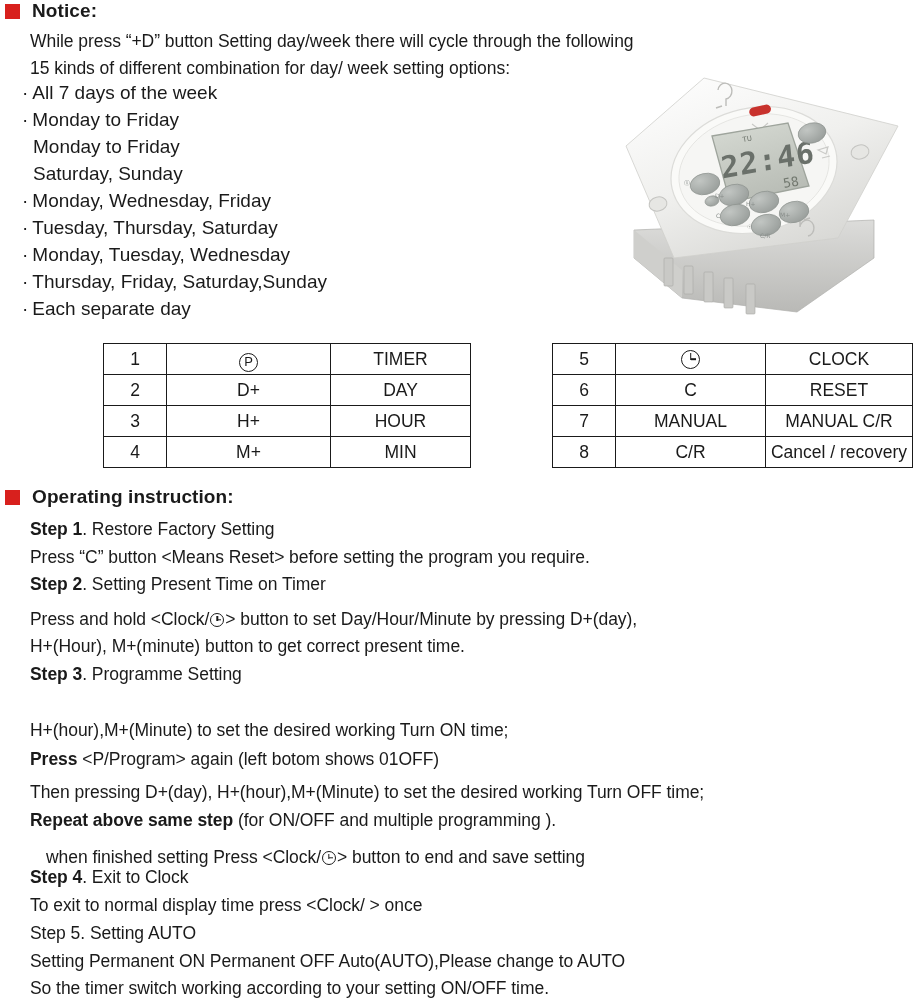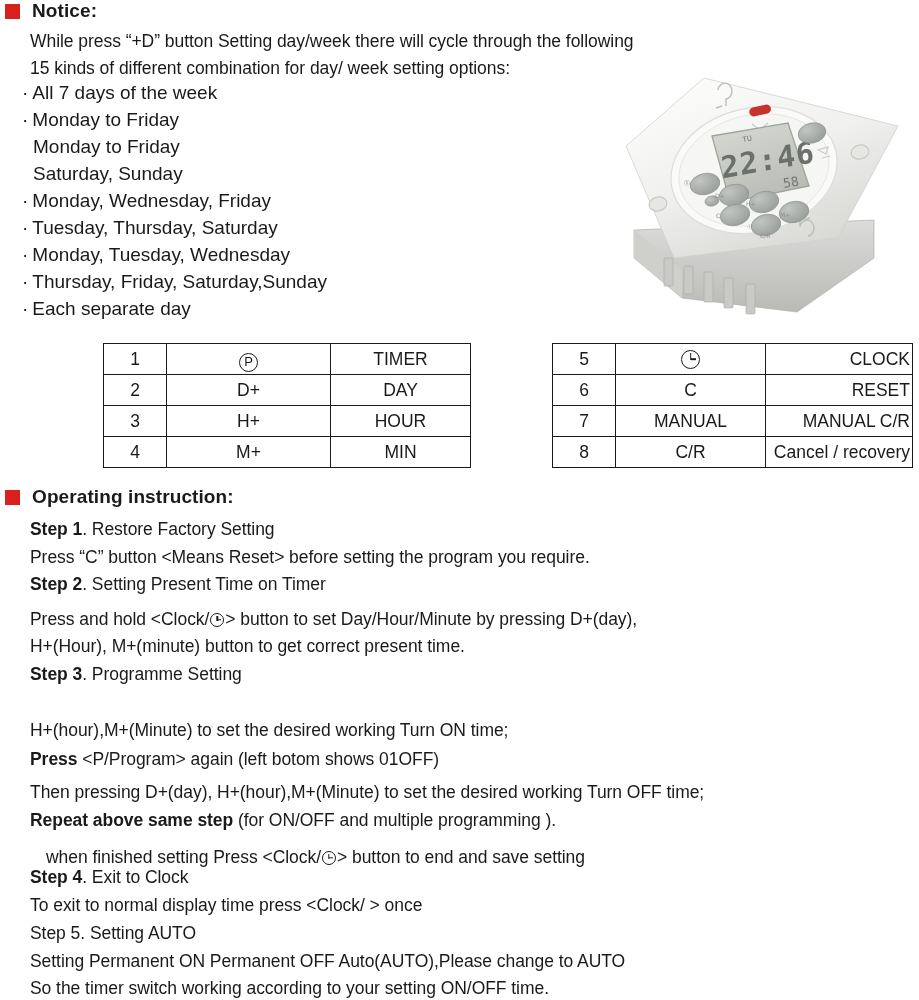--- a/index.html
+++ b/index.html
@@ -91,7 +91,7 @@
 
   #table-right td.num { width: 63px; }
   #table-right td.sym { width: 150px; }
-  #table-right td.fn  { width: 147px; text-align: right; }
+  #table-right td.fn  { width: 147px; }
 
   
   .circ-p {

